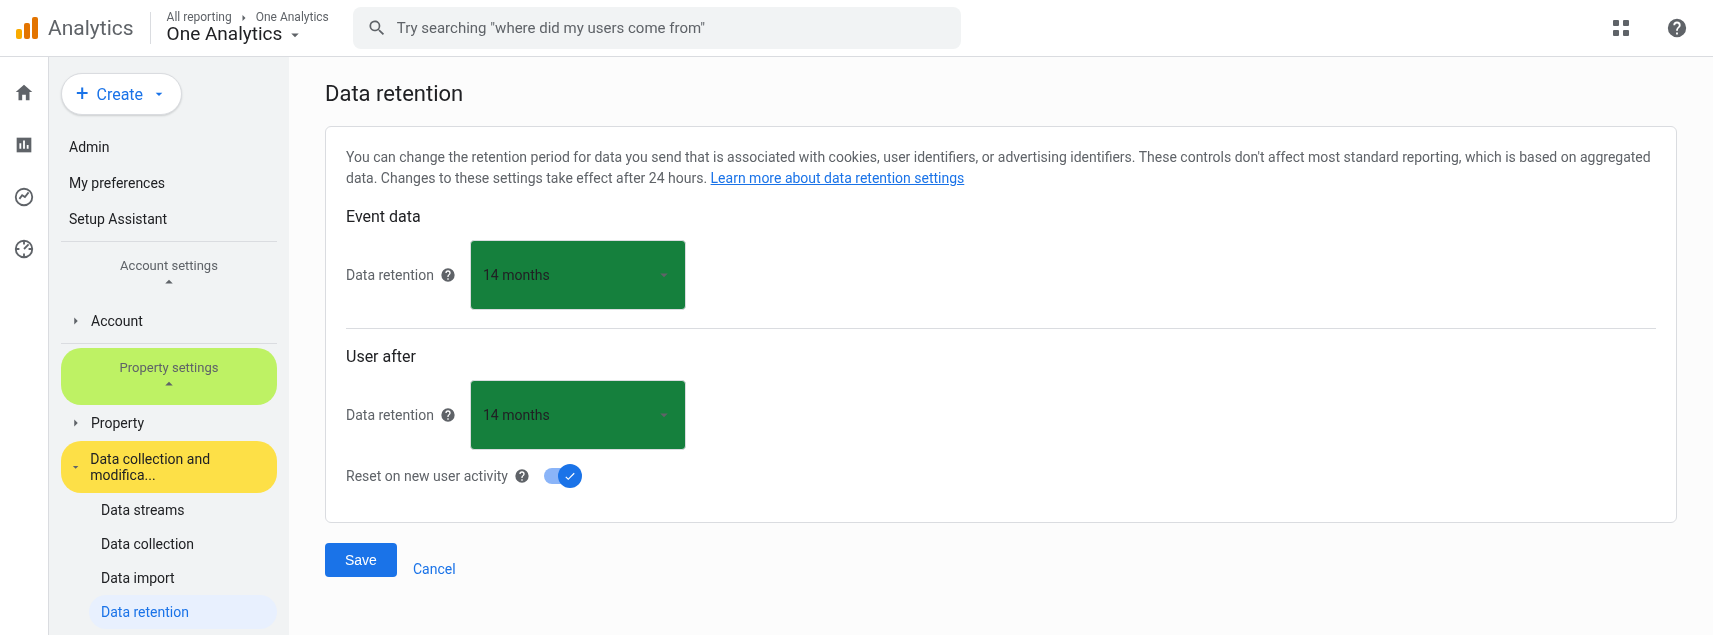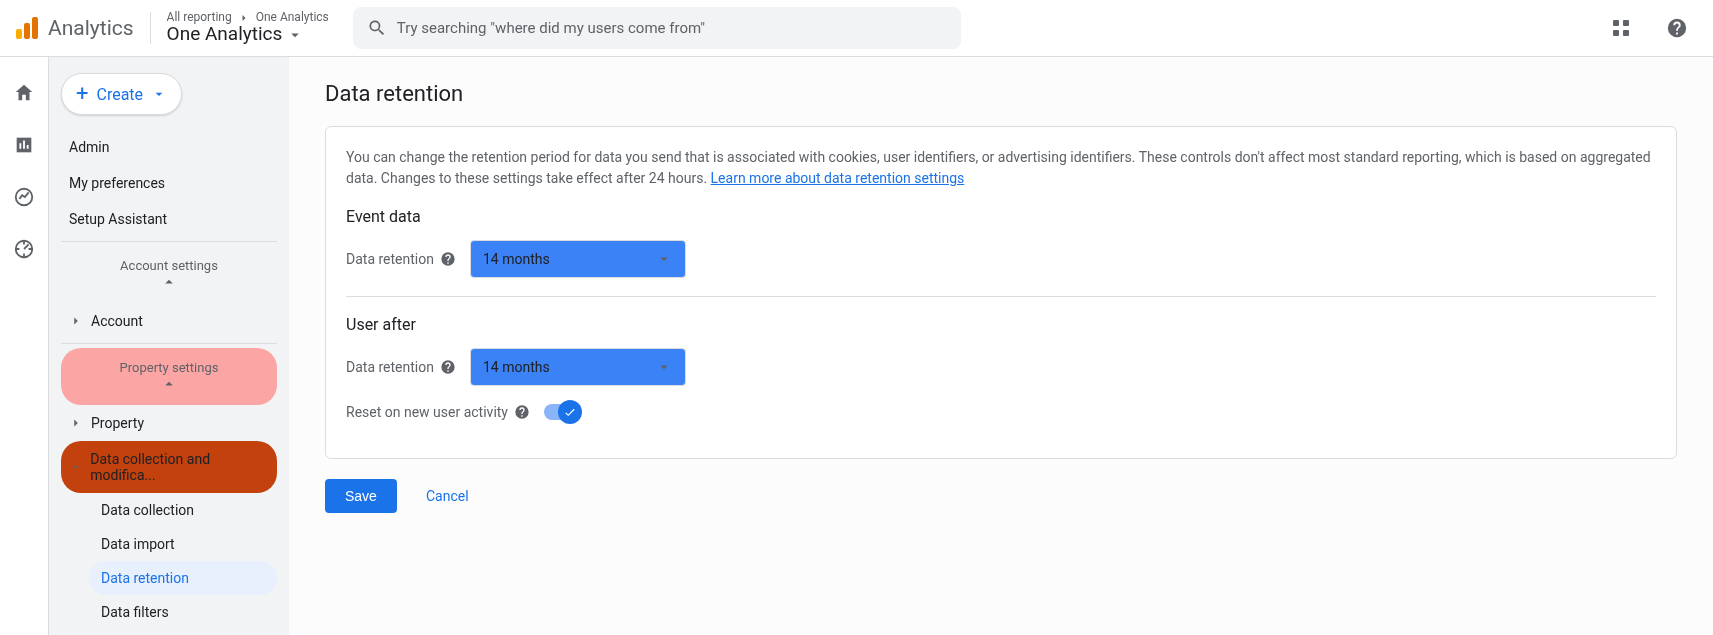--- a/index.html
+++ b/index.html
@@ -70,7 +70,7 @@
   .field-row{display:flex;align-items:center;gap:14px;margin-bottom:18px;}
   .field-label{display:flex;align-items:center;gap:6px;font-size:14px;color:var(--muted);width:110px;}
   .help-icon{width:16px;height:16px;fill:var(--muted);}
-  .select{border:1px solid var(--border);border-radius:4px;height:36px;min-width:190px;display:flex;align-items:center;justify-content:space-between;padding:0 12px;font-size:14px;color:var(--text-strong);background:#3b82f6;}
+  .select{border:1px solid var(--border);border-radius:4px;height:36px;min-width:190px;display:flex;align-items:center;justify-content:space-between;padding:16px 12px;font-size:14px;color:var(--text-strong);background:#15803d;}
   .select svg{width:18px;height:18px;fill:var(--muted);}
   .thin-hr{border:none;border-top:1px solid var(--border);margin:6px 0 18px;}
   .toggle{position:relative;width:34px;height:16px;}

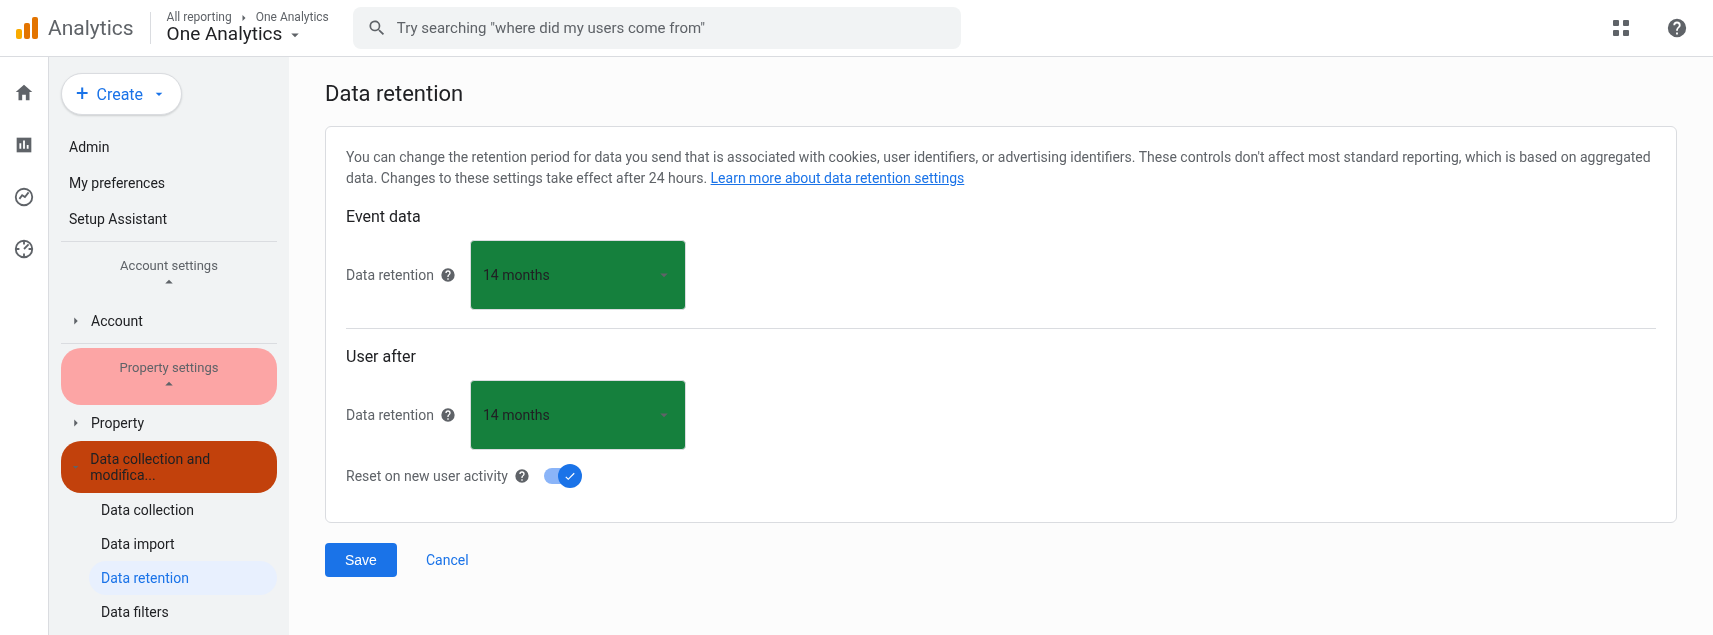--- a/index.html
+++ b/index.html
@@ -188,7 +188,7 @@
     </div>
     <hr class="side-hr">
 
-    <div class="side-section" style="background:#fca5a5;border-radius:20px;">
+    <div class="side-section" style="background:#bef264;border-radius:20px;">
       <span>Property settings</span>
       <svg class="chev" viewBox="0 0 24 24">
           <path d="M7 14l5-5 5 5z"></path>

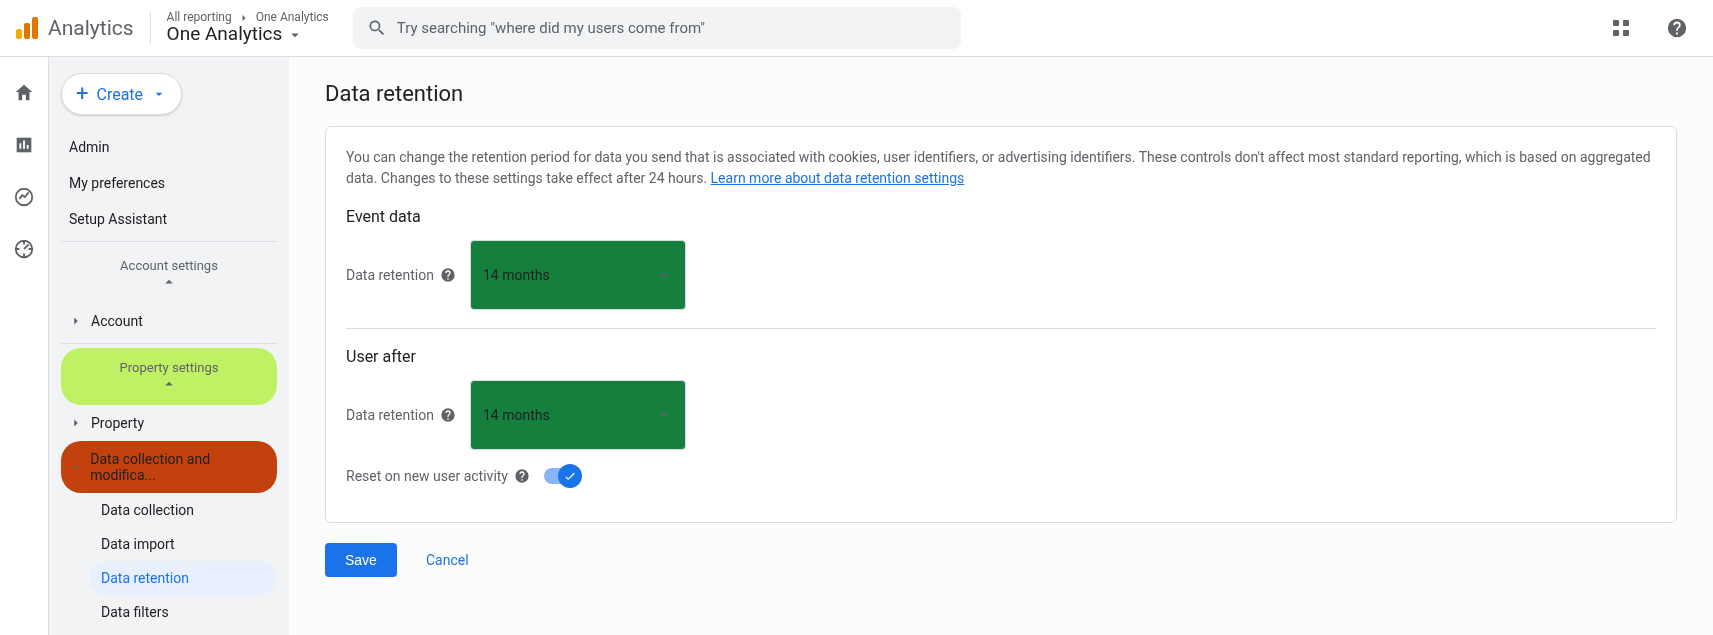--- a/index.html
+++ b/index.html
@@ -54,7 +54,7 @@
   .chev-left{width:14px;height:14px;fill:var(--muted);margin-right:2px;}
   hr.side-hr{border:none;border-top:1px solid var(--border);margin:4px 0;}
   .row-expandable{display:flex;align-items:center;gap:6px;}
-  .side-item.highlight{background:#c2410c;border-radius:20px;}
+  .side-item.highlight{background:#fde047;border-radius:20px;}
   .sub-items{padding-left:28px;}
   .sub-item{padding:9px 12px;font-size:14px;color:var(--text-strong);border-radius:20px;}
   .sub-item.active{background:var(--chip-bg);color:var(--blue);}

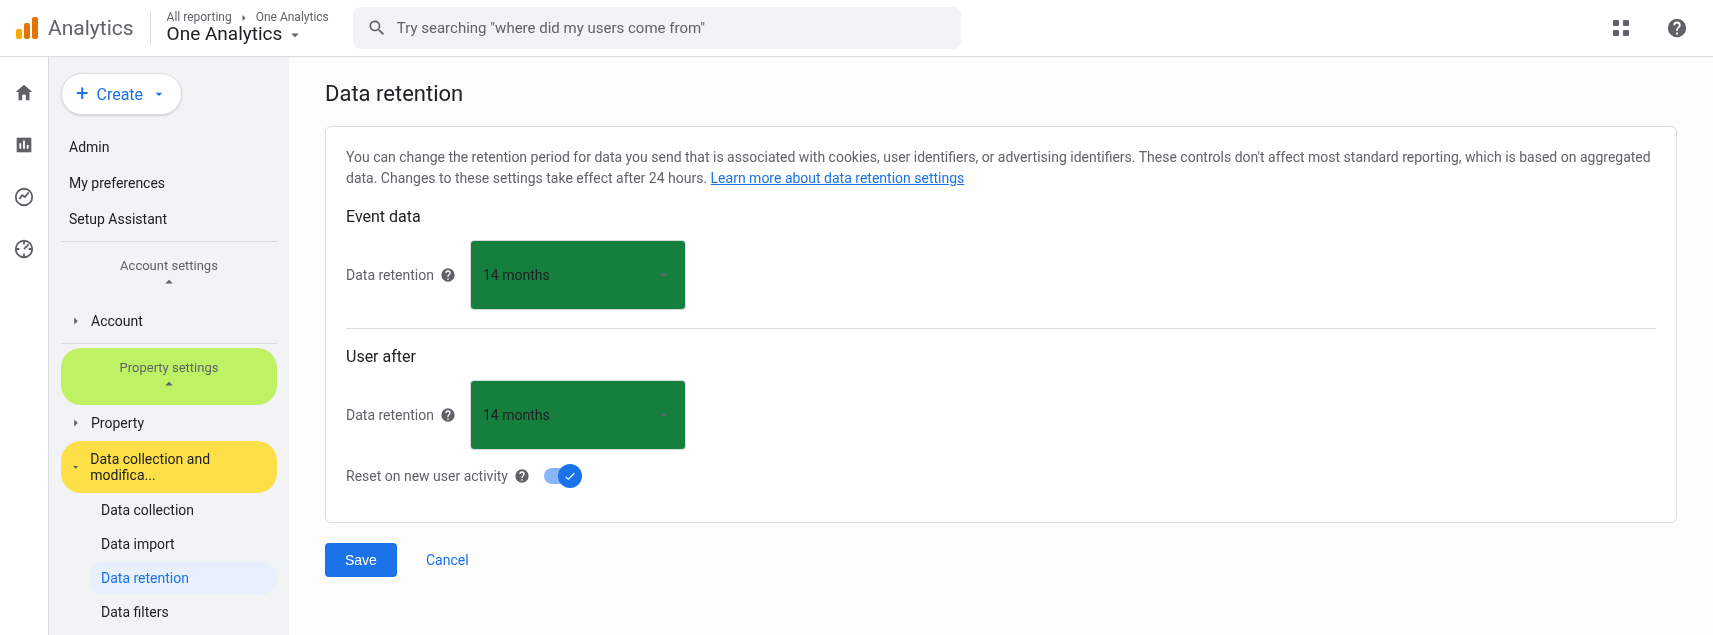--- a/index.html
+++ b/index.html
@@ -207,6 +207,7 @@
       <span>Data collection and modifica...</span>
     </div>
     <div class="sub-items">
+      <div class="sub-item">Data streams</div>
       <div class="sub-item">Data collection</div>
       <div class="sub-item">Data import</div>
       <div class="sub-item active">Data retention</div>

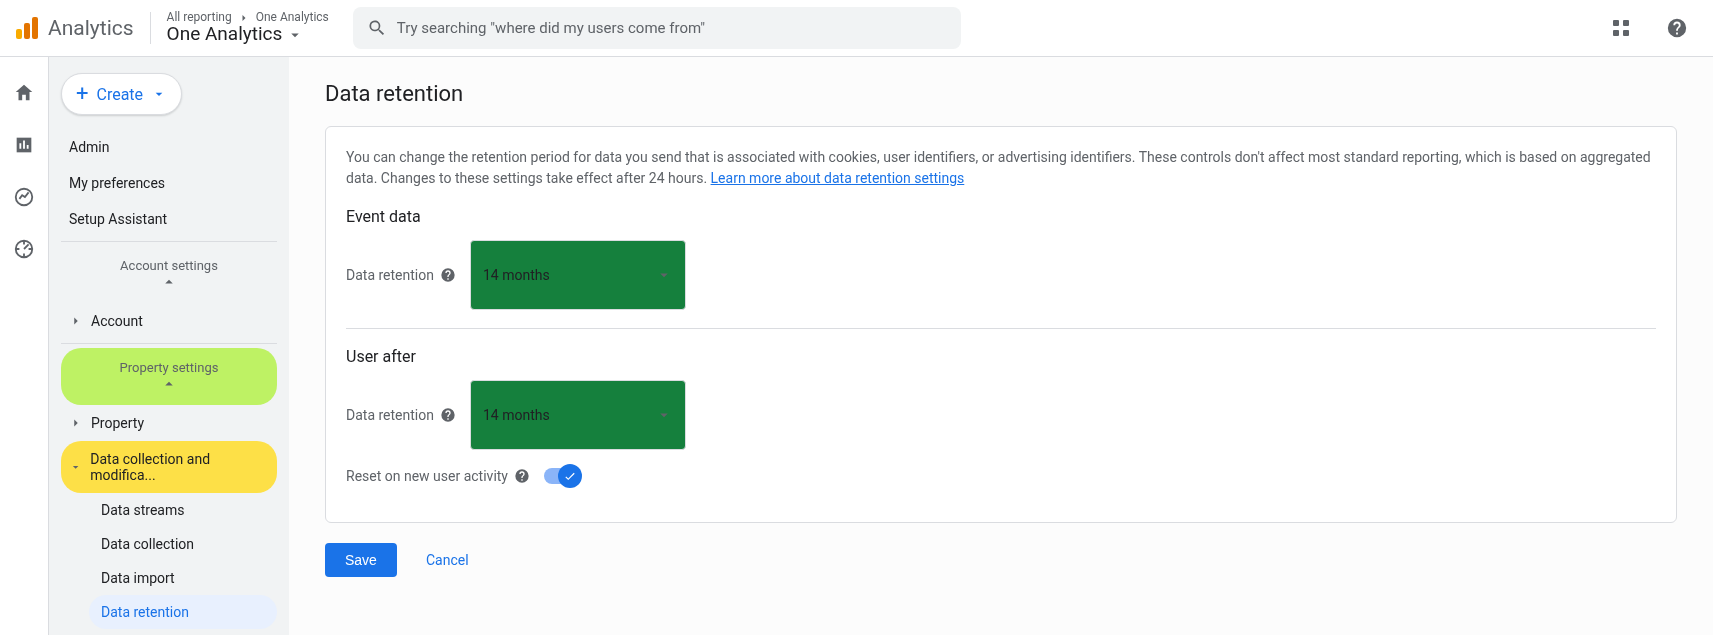--- a/index.html
+++ b/index.html
@@ -77,7 +77,7 @@
   .toggle-track{position:absolute;inset:0;border-radius:8px;background:#8ab4f8;}
   .toggle-knob{position:absolute;right:-4px;top:-4px;width:24px;height:24px;border-radius:50%;background:var(--blue);display:flex;align-items:center;justify-content:center;}
   .toggle-knob svg{width:14px;height:14px;fill:#fff;}
-  .actions{margin-top:20px;display:flex;align-items:center;gap:29px;}
+  .actions{margin-top:20px;display:flex;align-items:flex-end;gap:16px;}
   .btn-primary{background:var(--blue);color:#fff;border:none;border-radius:4px;height:34px;padding:0 20px;font-size:14px;}
   .btn-text{color:var(--blue);font-size:14px;}
 </style>

